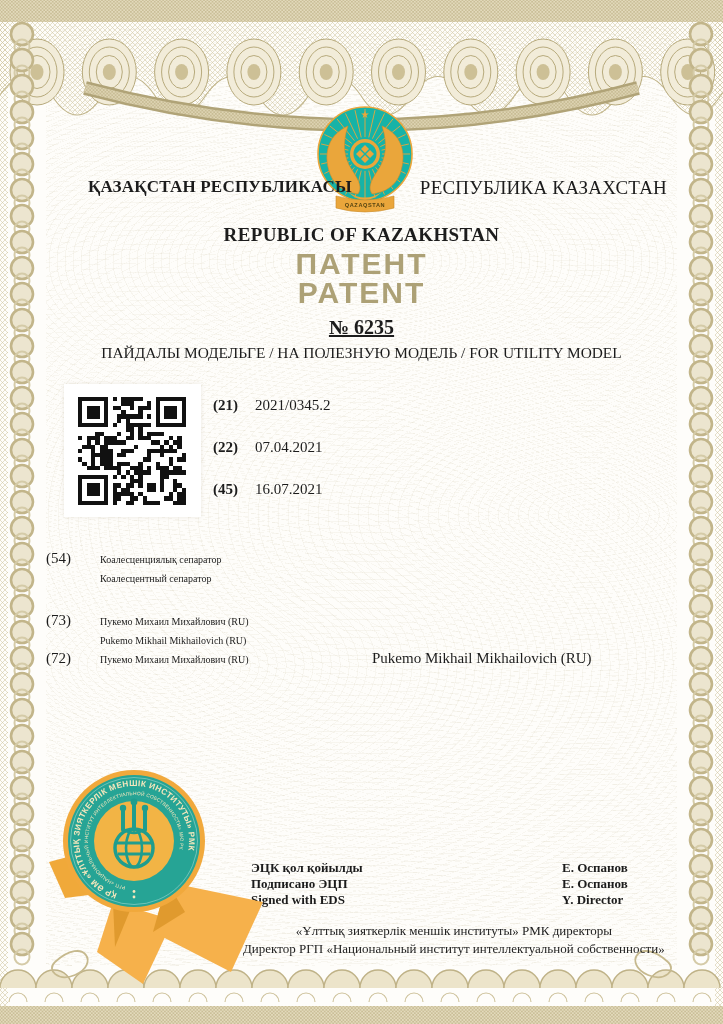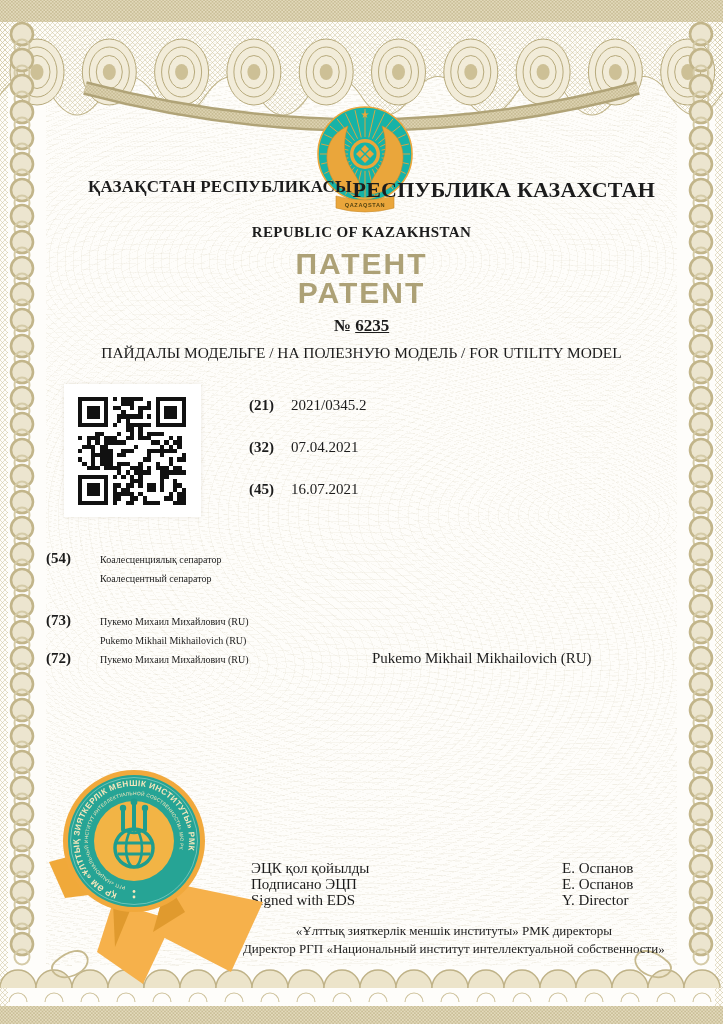--- a/index.html
+++ b/index.html
@@ -13,7 +13,7 @@
   #border-svg{position:absolute;left:0;top:0;z-index:1;}
   .abs{position:absolute;z-index:3;}
   .h-kk{left:72px;top:177px;font-weight:bold;font-size:17px;letter-spacing:.2px;margin-left:16px;}
-  .h-ru{right:68px;top:177px;font-weight:bold;font-size:22px;letter-spacing:.2px;}
+  .h-ru{right:56px;top:177px;font-weight:normal;font-size:19px;letter-spacing:.2px;}
   .h-en{left:0;right:0;top:224px;text-align:center;font-weight:bold;font-size:15px;letter-spacing:.4px;}
   .patent-cy{left:0;right:0;top:249px;text-align:center;font-family:"Liberation Sans","DejaVu Sans",sans-serif;
     font-weight:bold;font-size:30px;line-height:29px;letter-spacing:2px;color:#ada176;}

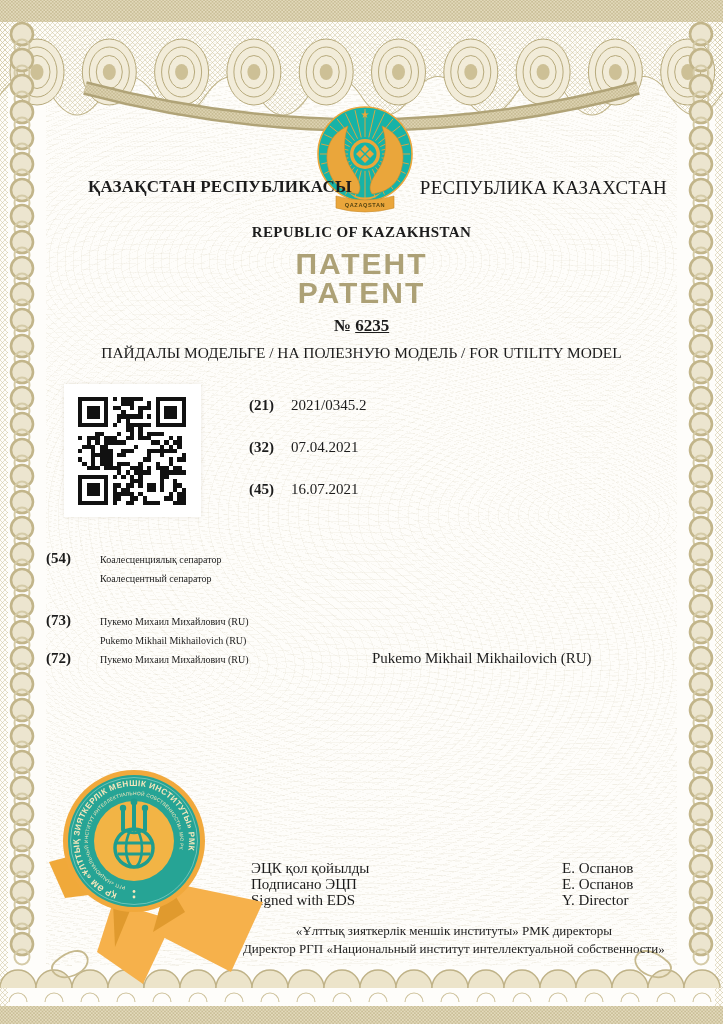--- a/index.html
+++ b/index.html
@@ -14,7 +14,7 @@
   .abs{position:absolute;z-index:3;}
   .h-kk{left:72px;top:177px;font-weight:bold;font-size:17px;letter-spacing:.2px;margin-left:16px;}
   .h-ru{right:56px;top:177px;font-weight:normal;font-size:19px;letter-spacing:.2px;}
-  .h-en{left:0;right:0;top:224px;text-align:center;font-weight:bold;font-size:15px;letter-spacing:.4px;}
+  .h-en{left:0;right:0;top:224px;text-align:center;font-weight:bold;font-size:19px;letter-spacing:.4px;}
   .patent-cy{left:0;right:0;top:249px;text-align:center;font-family:"Liberation Sans","DejaVu Sans",sans-serif;
     font-weight:bold;font-size:30px;line-height:29px;letter-spacing:2px;color:#ada176;}
   .patent-en{top:278px;}

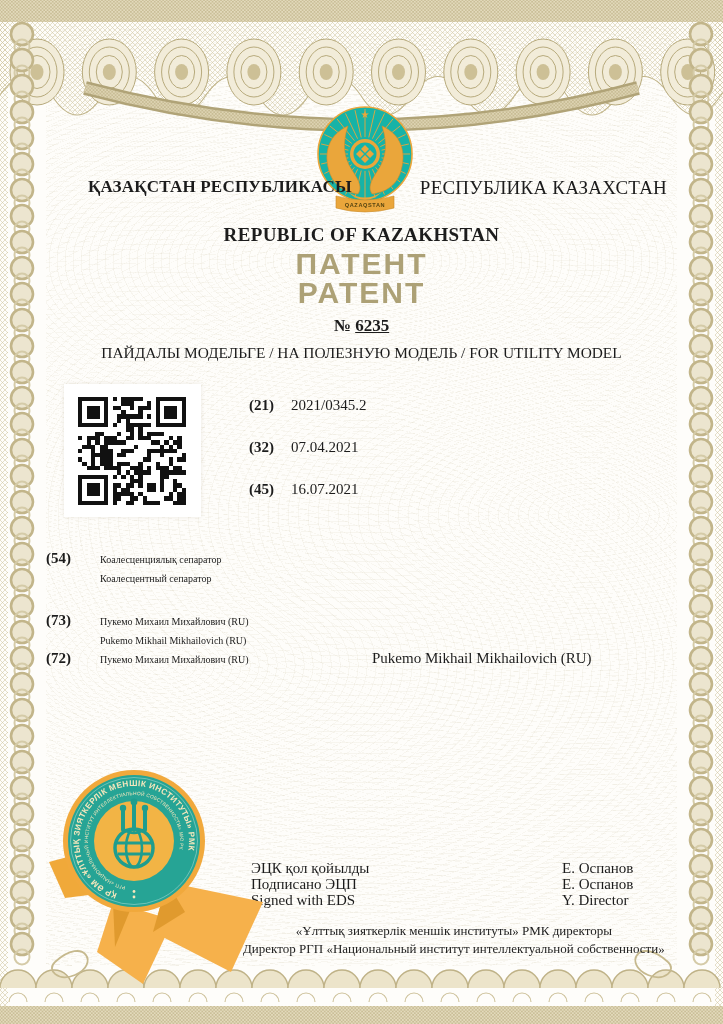--- a/index.html
+++ b/index.html
@@ -18,7 +18,7 @@
   .patent-cy{left:0;right:0;top:249px;text-align:center;font-family:"Liberation Sans","DejaVu Sans",sans-serif;
     font-weight:bold;font-size:30px;line-height:29px;letter-spacing:2px;color:#ada176;}
   .patent-en{top:278px;}
-  .num-line{left:0;right:0;top:316px;text-align:center;font-weight:bold;font-size:17px;}
+  .num-line{left:0;right:0;top:316px;text-align:center;font-weight:bold;font-size:20px;text-decoration:underline;}
   .num-line .num-val{text-decoration:underline;}
   .type-line{left:0;right:0;top:344px;text-align:center;font-weight:normal;font-size:15.4px;}
   .qr-patch{left:64px;top:384px;width:137px;height:133px;background:#fff;z-index:2;box-shadow:0 0 4px rgba(120,110,80,.15);}

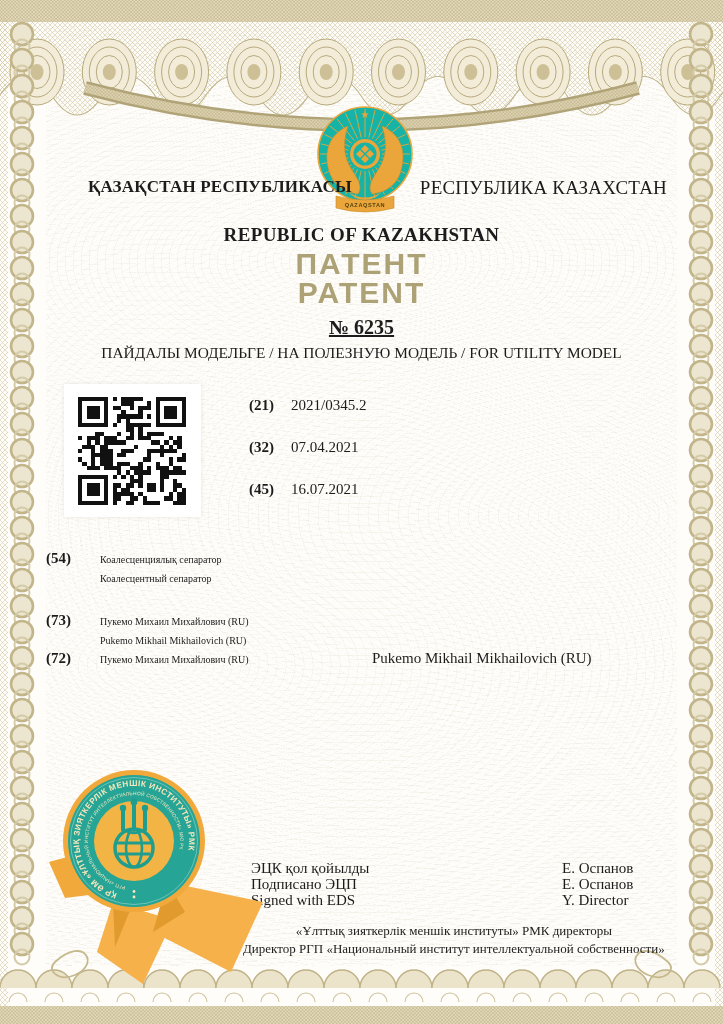--- a/index.html
+++ b/index.html
@@ -23,7 +23,7 @@
   .type-line{left:0;right:0;top:344px;text-align:center;font-weight:normal;font-size:15.4px;}
   .qr-patch{left:64px;top:384px;width:137px;height:133px;background:#fff;z-index:2;box-shadow:0 0 4px rgba(120,110,80,.15);}
   #qr{position:absolute;left:78px;top:397px;width:108px;height:108px;z-index:3;}
-  .field-row{left:213px;font-size:15px;margin-left:36px;}
+  .field-row{left:213px;font-size:15px;}
   .field-row .code{font-weight:bold;}
   .field-row .val{margin-left:17px;}
   .f0{top:397px;}.f1{top:439px;}.f2{top:481px;}

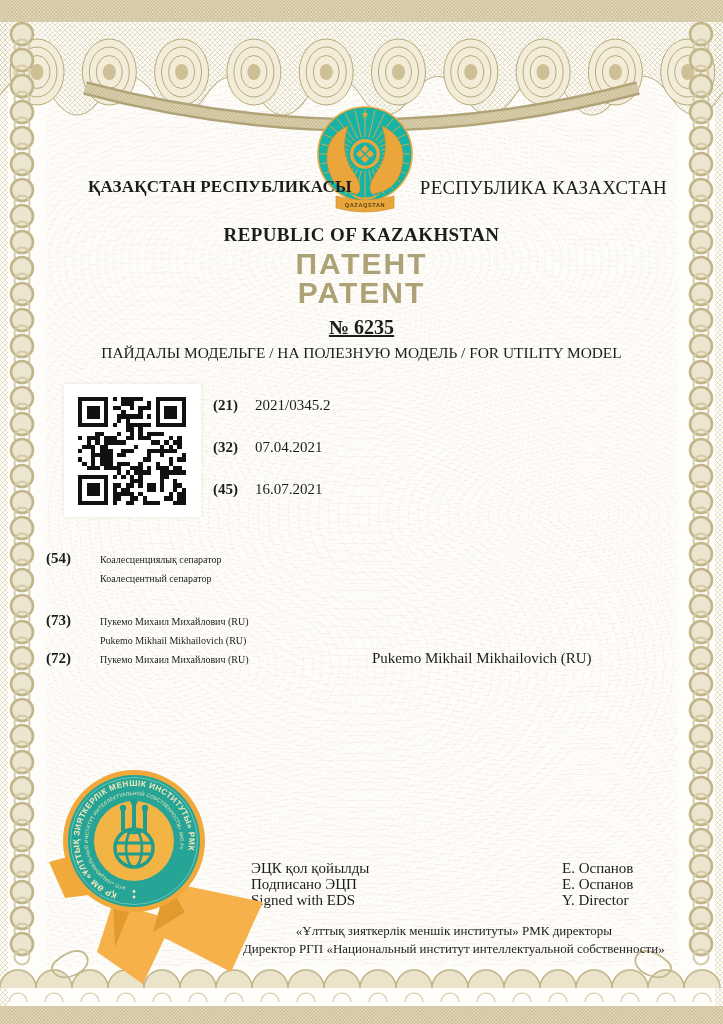--- a/index.html
+++ b/index.html
@@ -578,7 +578,7 @@
     </svg>
 
   <div class="abs field-row f0"><span class="code">(21)</span><span class="val">2021/0345.2</span></div>
-  <div class="abs field-row f1"><span class="code">(32)</span><span class="val">07.04.2021</span></div>
+  <div class="abs field-row f1"><span class="code">(22)</span><span class="val">07.04.2021</span></div>
   <div class="abs field-row f2"><span class="code">(45)</span><span class="val">16.07.2021</span></div>
 
   <div class="abs entry-code e54">(54)</div>

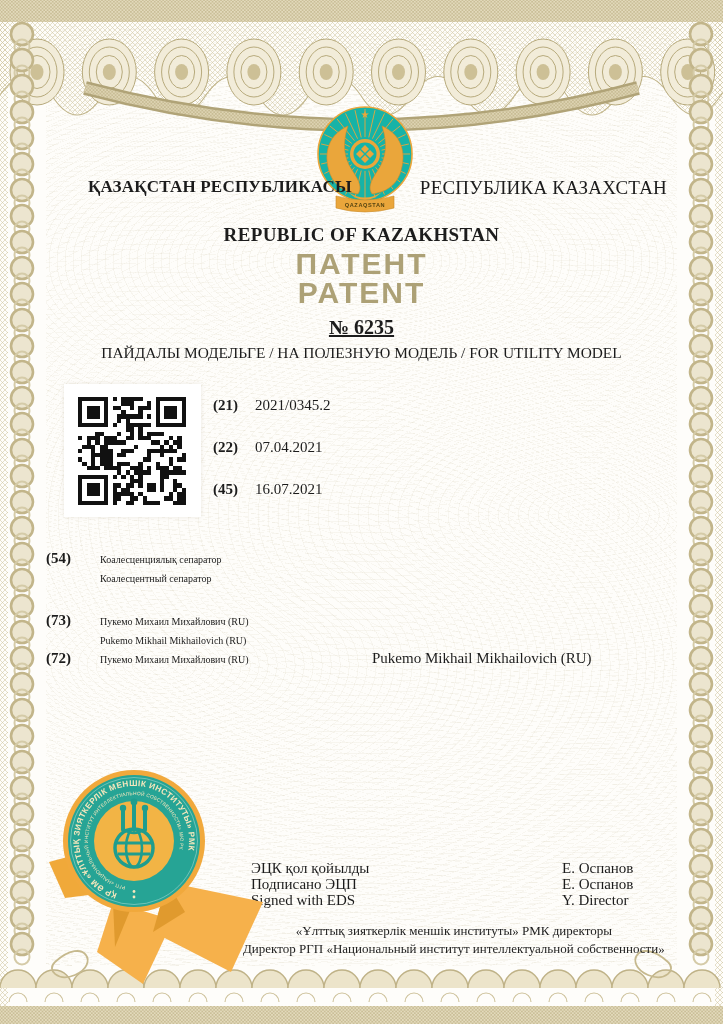--- a/index.html
+++ b/index.html
@@ -27,7 +27,7 @@
   .field-row .code{font-weight:bold;}
   .field-row .val{margin-left:17px;}
   .f0{top:397px;}.f1{top:439px;}.f2{top:481px;}
-  .entry-code{left:46px;font-weight:bold;font-size:15px;}
+  .entry-code{left:46px;font-weight:normal;font-size:15px;}
   .entry-lines{left:100px;font-size:10px;line-height:19px;}
   .e54{top:550px;}.e73{top:612px;}.e72{top:650px;}
   .e72r{left:372px;top:650px;font-size:15px;}

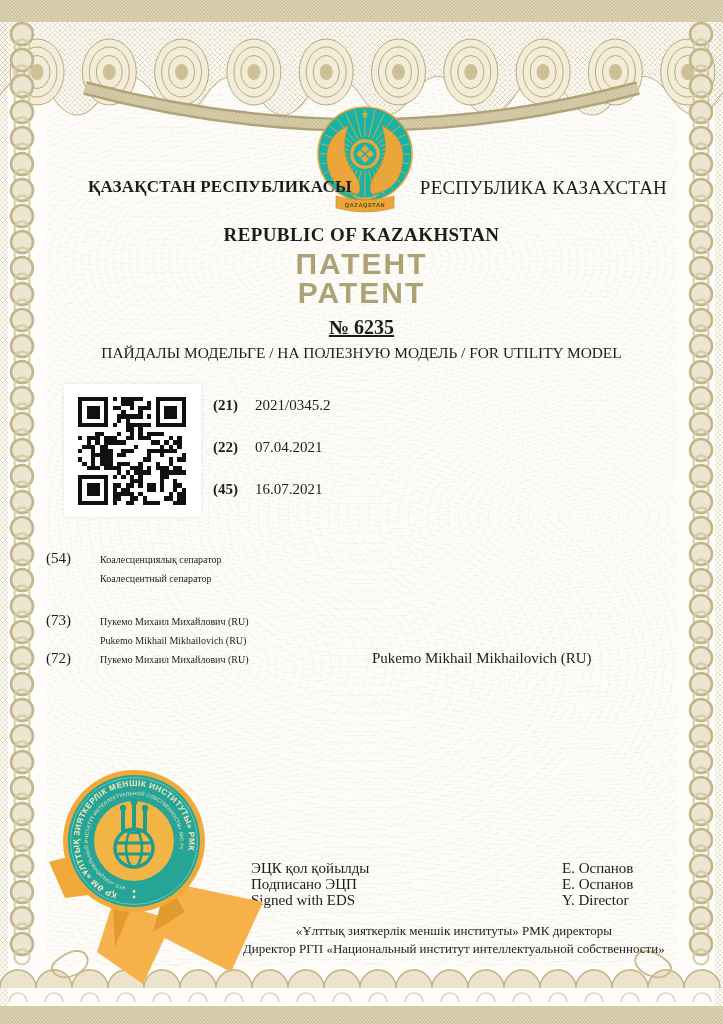--- a/index.html
+++ b/index.html
@@ -31,7 +31,7 @@
   .entry-lines{left:100px;font-size:10px;line-height:19px;}
   .e54{top:550px;}.e73{top:612px;}.e72{top:650px;}
   .e72r{left:372px;top:650px;font-size:15px;}
-  .sig{font-size:15px;line-height:16px;}
+  .sig{font-size:13px;line-height:16px;font-weight:bold;}
   .sig-left{left:251px;top:860px;}
   .sig-right{left:562px;top:860px;}
   .org{left:243px;top:922px;font-size:13px;line-height:17.5px;text-align:center;}

